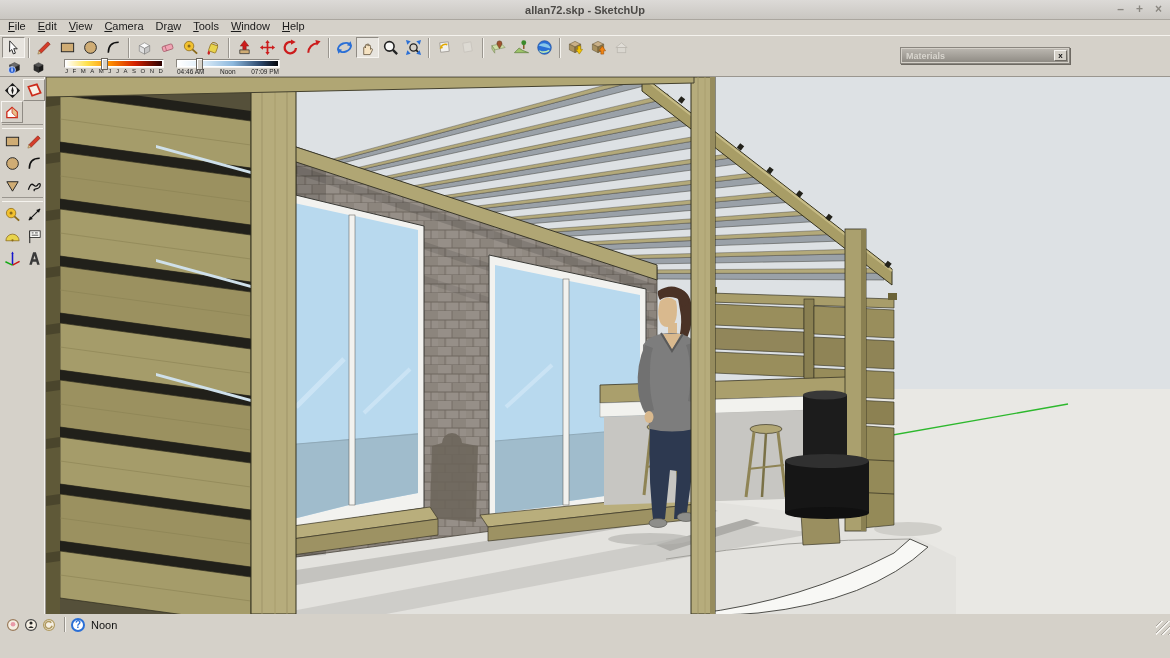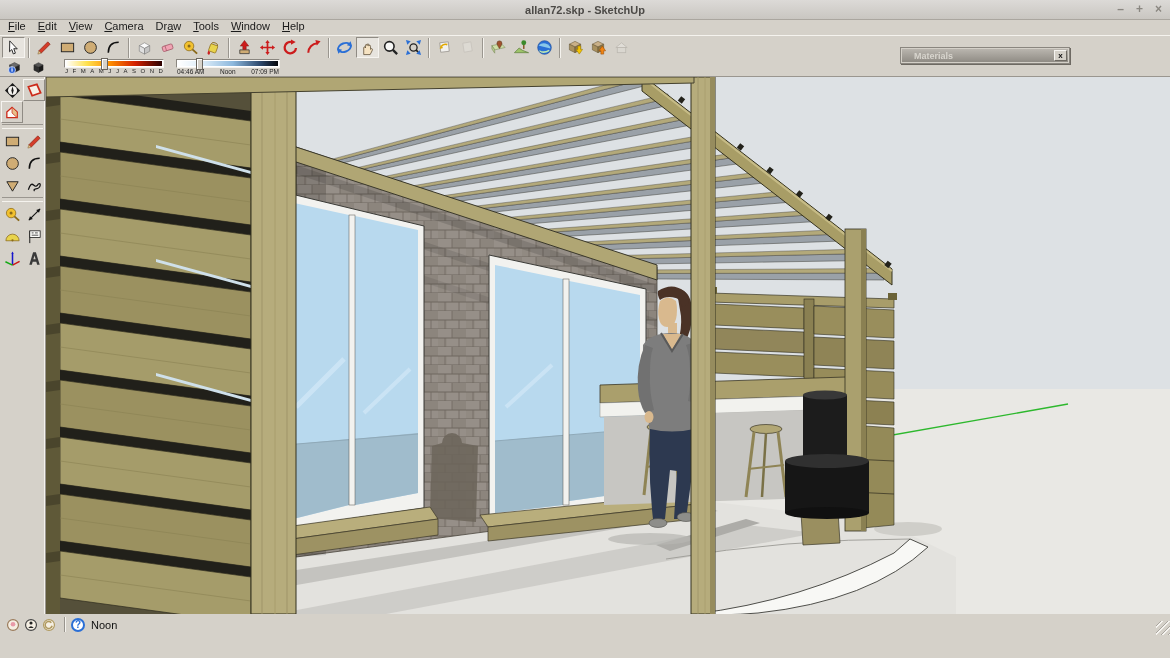--- a/index.html
+++ b/index.html
@@ -55,7 +55,7 @@
     background:#d4d0c8;border:1px solid #8a867f;box-shadow:1px 1px 0 #6e6a63;padding:1px;}
   .mat-title{height:13px;background:linear-gradient(180deg,#b9b5ae,#908c85);
     display:flex;align-items:center;}
-  .mat-title-text{flex:1;font-size:9px;font-weight:bold;color:#d8d5ce;padding-left:12px;}
+  .mat-title-text{flex:1;font-size:9px;font-weight:bold;color:#d8d5ce;padding-left:4px;}
   .mat-close{width:13px;height:11px;margin-right:1px;background:#d4d0c8;
     border:1px solid;border-color:#f6f4f0 #6e6a63 #6e6a63 #f6f4f0;
     font-size:8px;font-weight:bold;color:#111;display:flex;align-items:center;justify-content:center;line-height:8px;}

